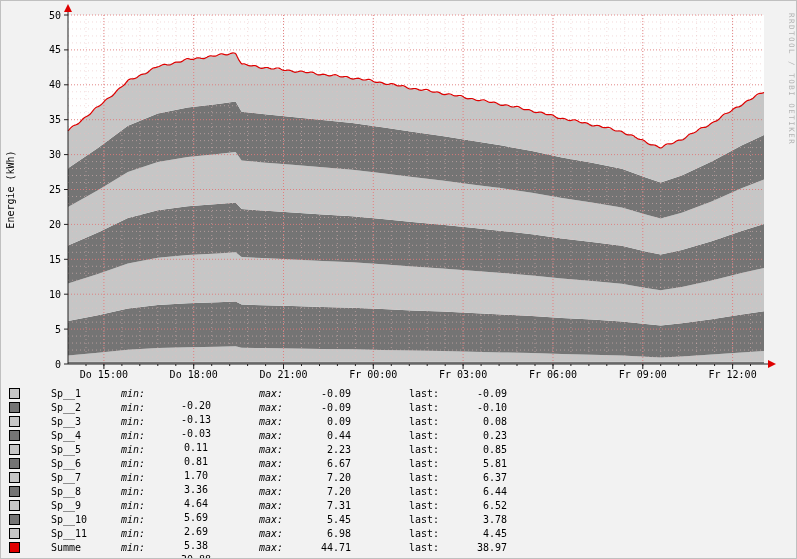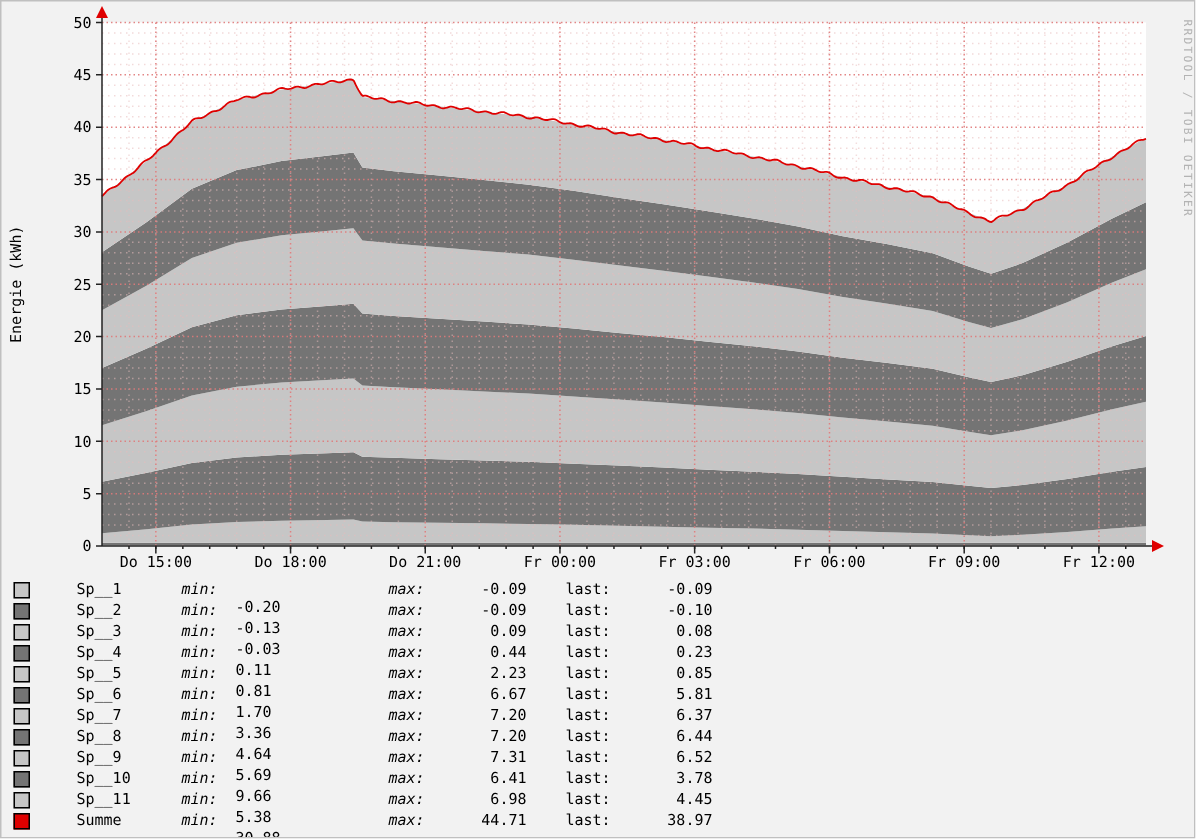--- a/index.html
+++ b/index.html
@@ -22,7 +22,7 @@
   .sw{width:9px;height:9px;border:1px solid #000;margin-left:8px;margin-right:4px;flex:none;}
   .nm{width:70px;flex:none;margin-left:27px;}
   .lb{width:36px;flex:none;font-style:italic;}
-  .lb3{width:40px;flex:none;}
+  .lb3{width:40px;flex:none;margin-left:32px;}
   .v1{width:78px;text-align:left;flex:none;margin-top:25px;}
   .v2{width:56px;text-align:right;flex:none;}
   .v3{width:58px;text-align:right;flex:none;}

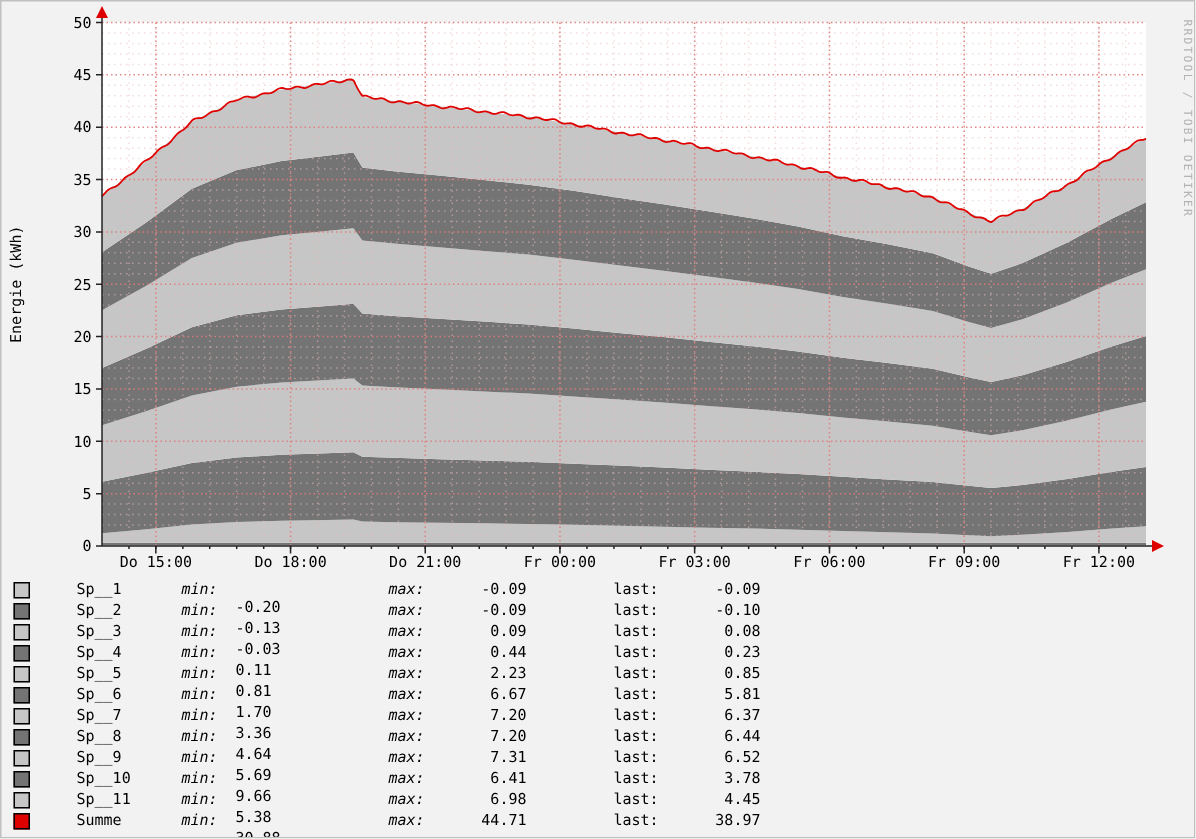--- a/index.html
+++ b/index.html
@@ -23,7 +23,7 @@
   .nm{width:70px;flex:none;margin-left:27px;}
   .lb{width:36px;flex:none;font-style:italic;}
   .lb3{width:40px;flex:none;margin-left:32px;}
-  .v1{width:78px;text-align:left;flex:none;margin-top:25px;}
+  .v1{width:78px;text-align:center;flex:none;margin-top:25px;}
   .v2{width:56px;text-align:right;flex:none;}
   .v3{width:58px;text-align:right;flex:none;}
   .g1{width:24px;flex:none;}

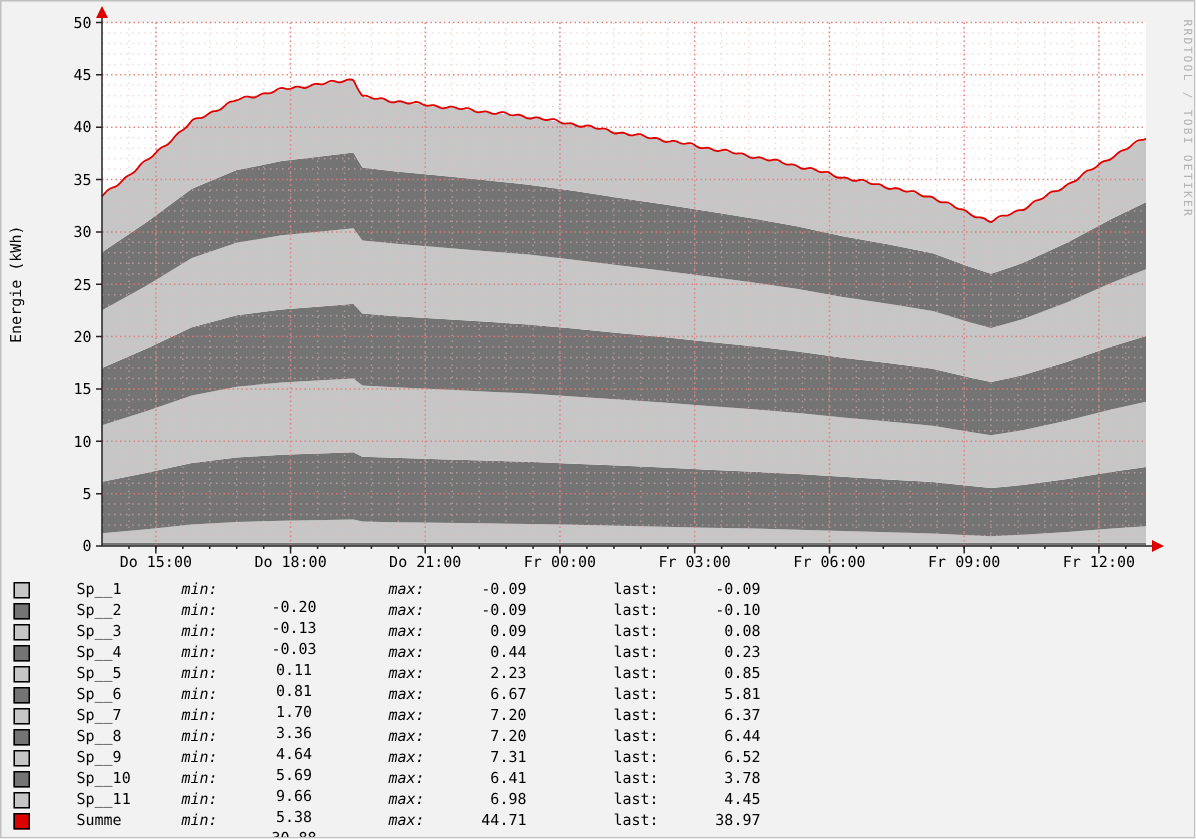--- a/index.html
+++ b/index.html
@@ -342,7 +342,7 @@
         <span class="v1">9.66</span>
         <span class="g1"></span>
         <span class="lb">max:</span>
-        <span class="v2">6.41</span>
+        <span class="v2">5.45</span>
         <span class="g2"></span>
         <span class="lb3">last:</span>
         <span class="v3">3.78</span>

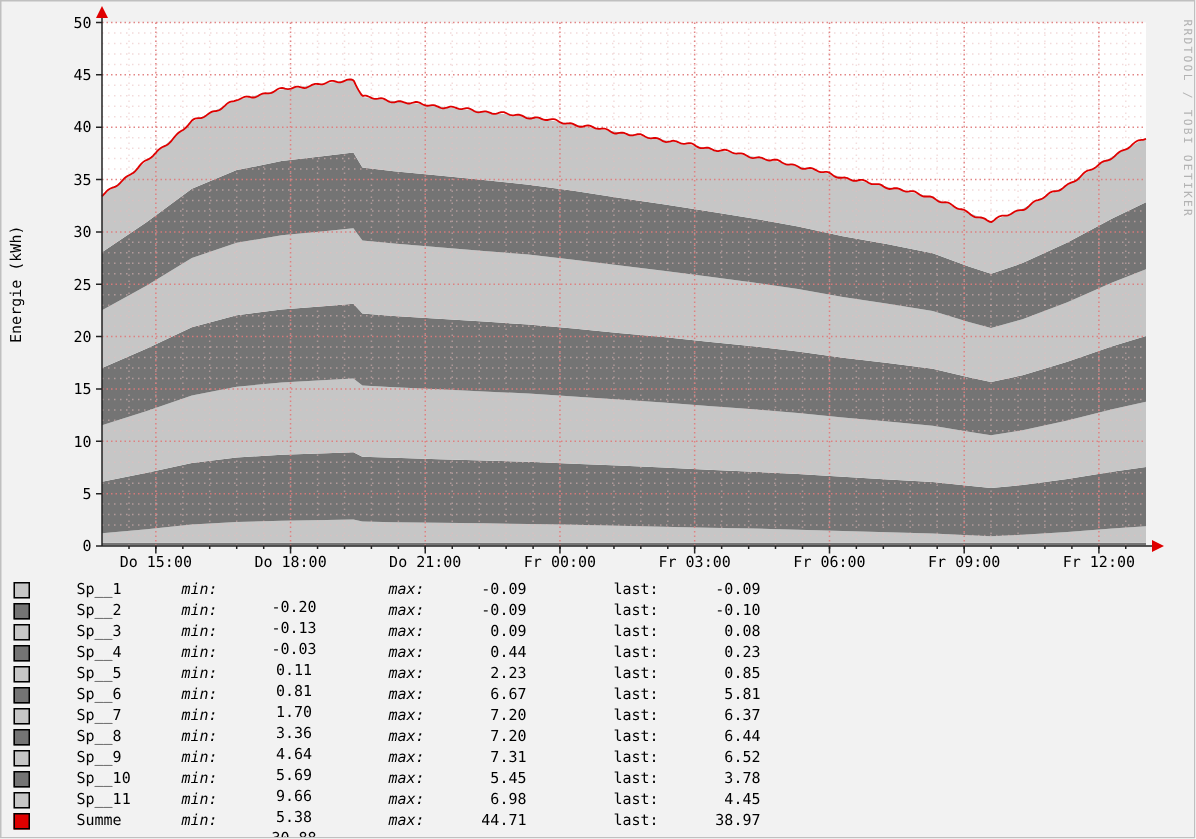--- a/index.html
+++ b/index.html
@@ -339,7 +339,7 @@
         <span class="sw" style="background:#747474"></span>
         <span class="nm">Sp__10</span>
         <span class="lb">min:</span>
-        <span class="v1">9.66</span>
+        <span class="v1">2.69</span>
         <span class="g1"></span>
         <span class="lb">max:</span>
         <span class="v2">5.45</span>

